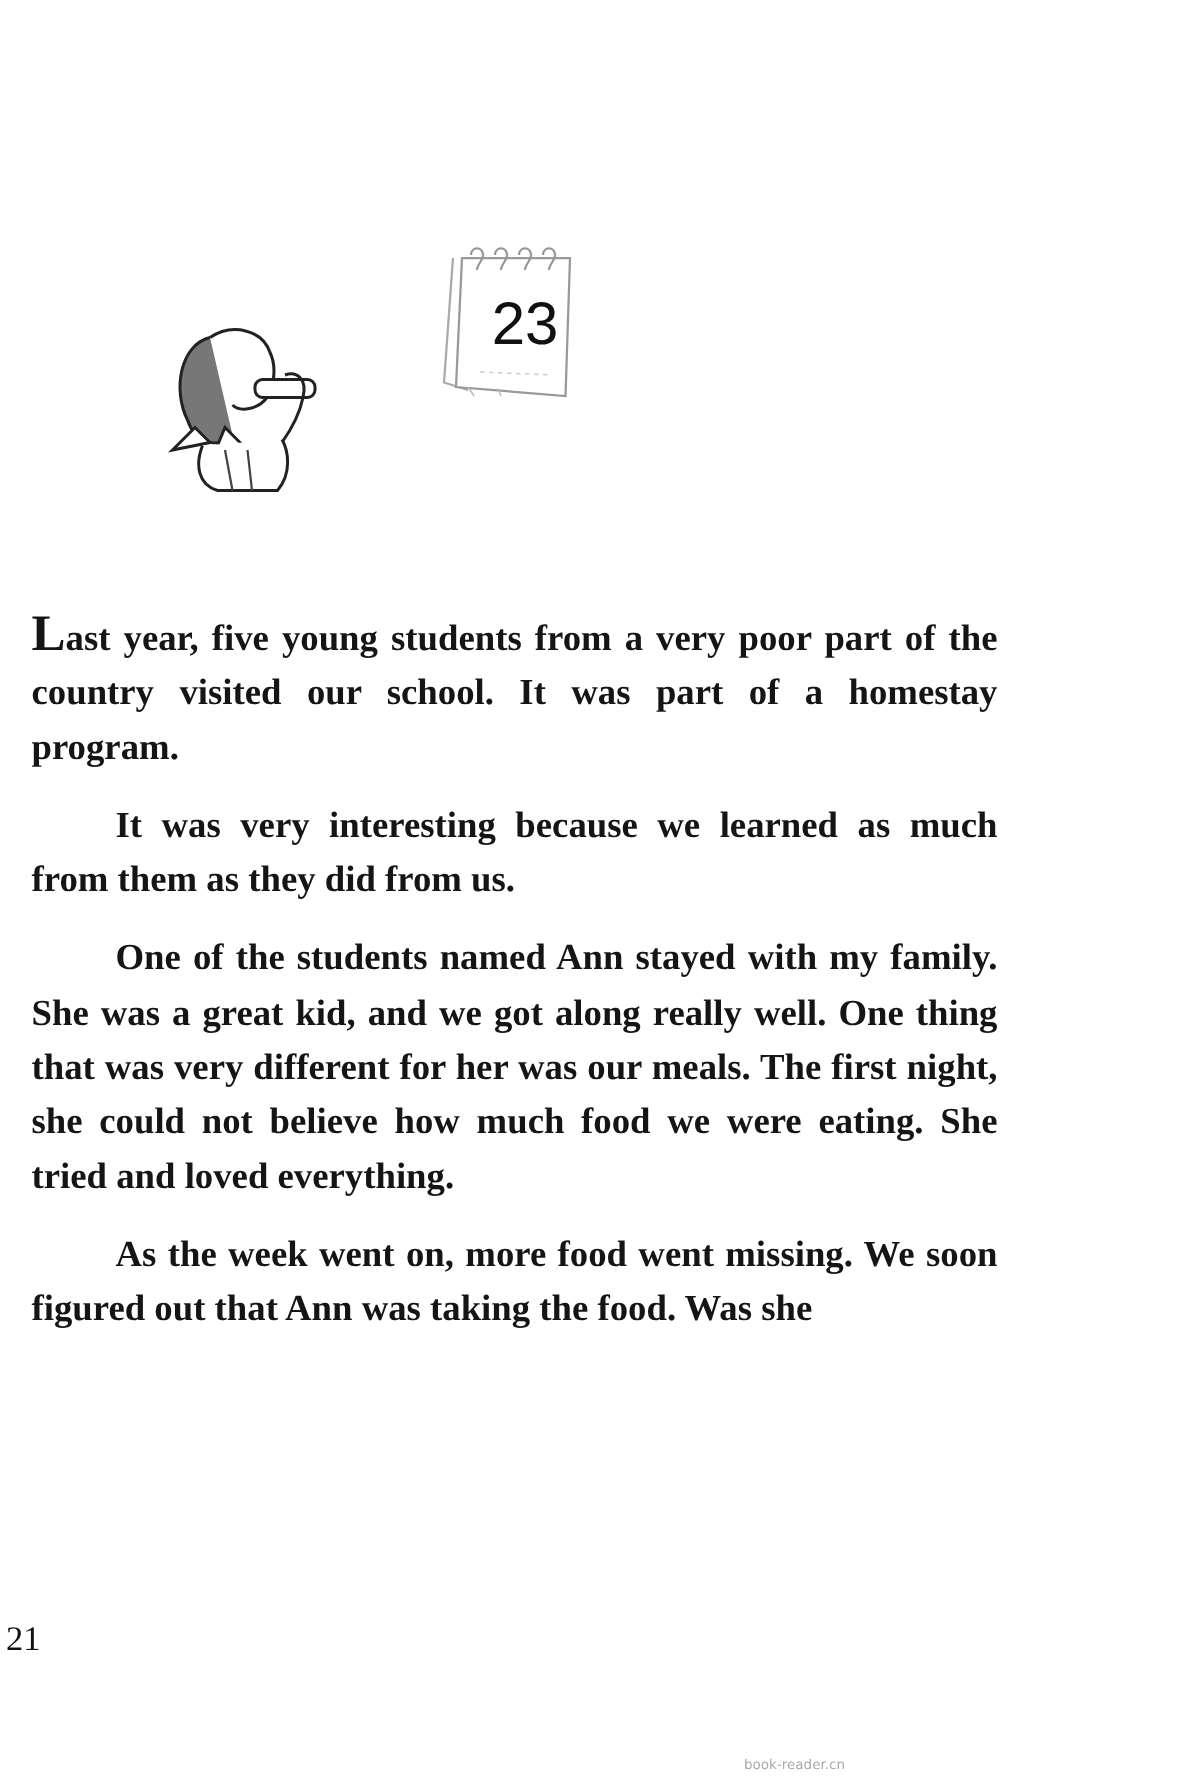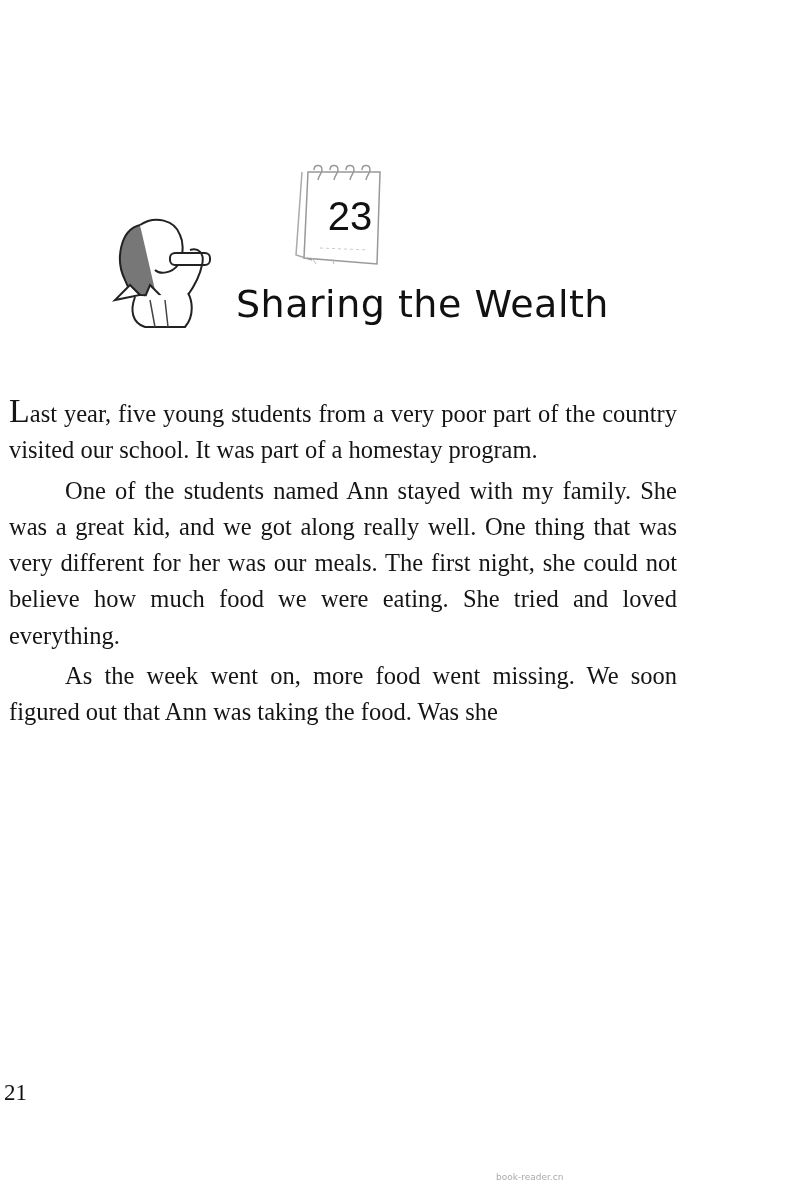--- a/index.html
+++ b/index.html
@@ -64,7 +64,6 @@
   </svg>
 
   <div class="chapter-num">23</div>
-  <div class="chapter-title">Sharing the Wealth</div>
 
   <div class="body-text">
     <p class="first"><span class="drop">L</span><span>ast year, five young students from a very poor part of the country visited our school. It was part of a homestay program.</span></p>

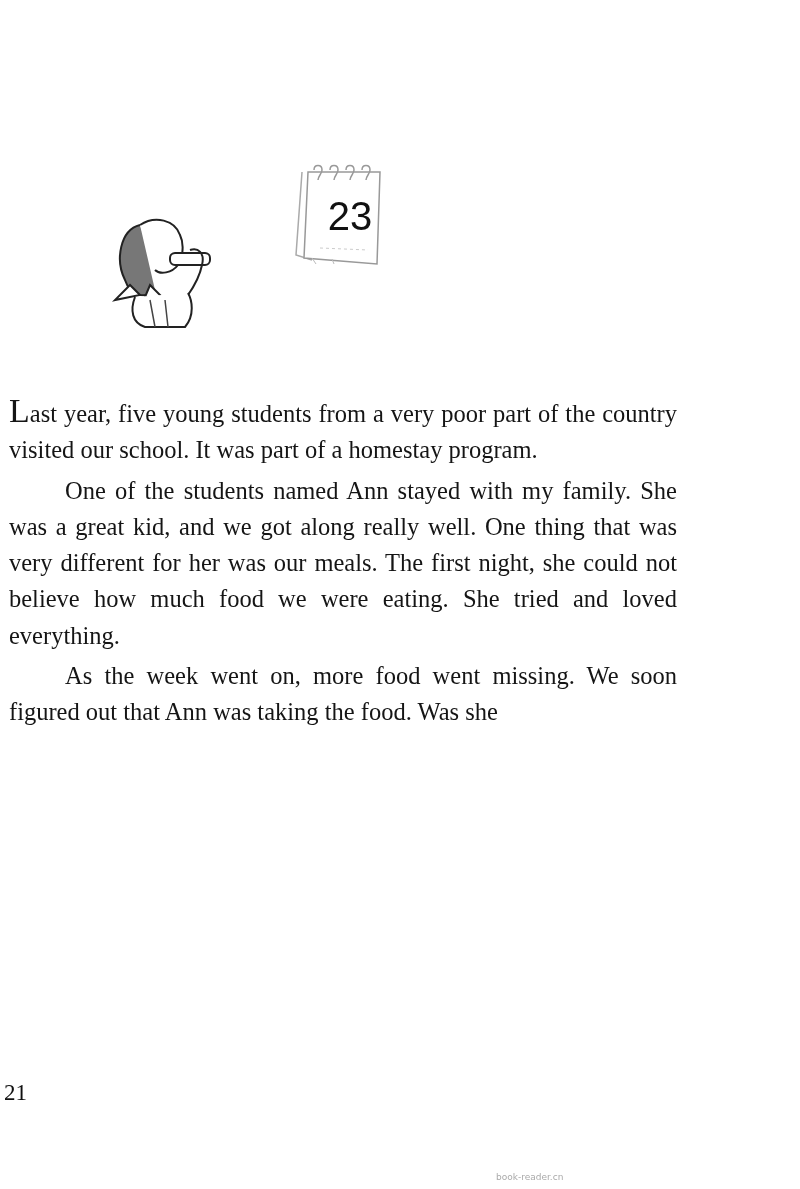--- a/index.html
+++ b/index.html
@@ -22,7 +22,7 @@
     font-family: "Liberation Serif", serif; font-size: 24.5px; line-height: 36.3px;
     text-align: justify; color: #151515;
   }
-  .body-text p { margin: 4px; text-indent: 56px; }
+  .body-text p { margin: 16px; text-indent: 56px; font-weight: bold; }
   .body-text p.first { text-indent: 0; }
   .drop { font-size: 34px; line-height: 30px; }
 

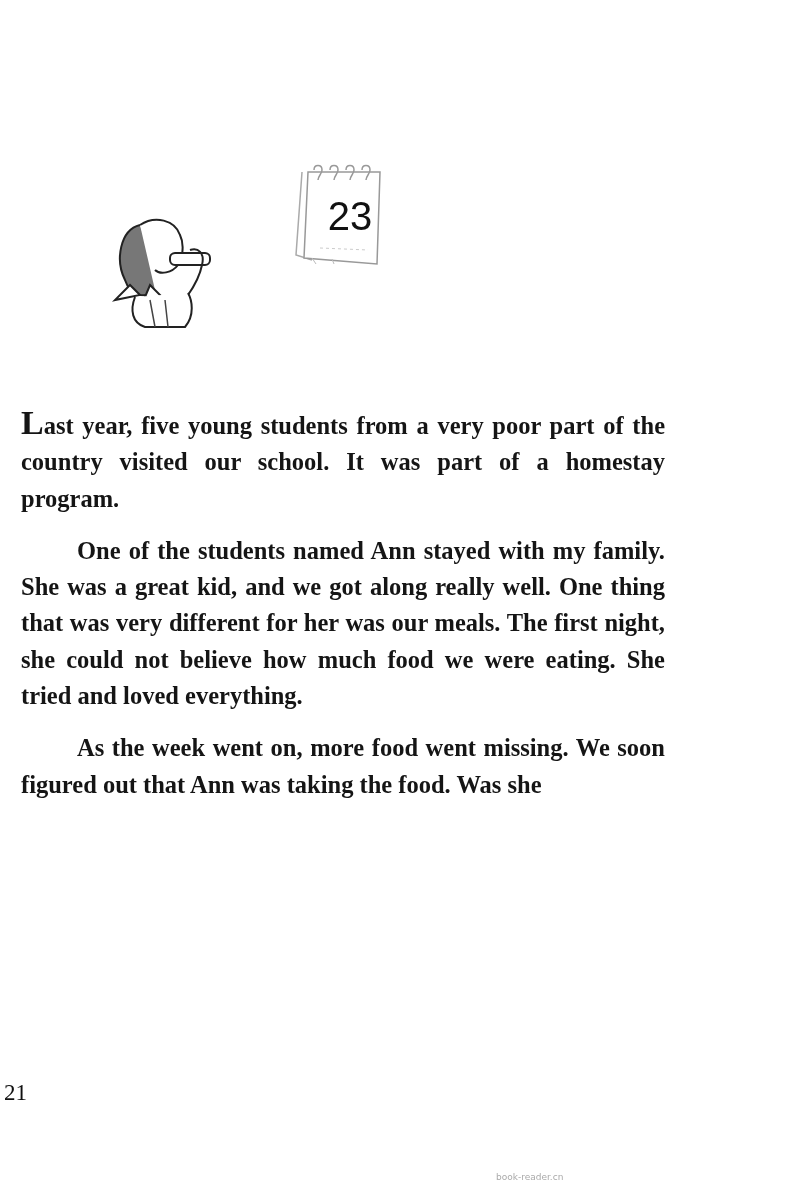--- a/index.html
+++ b/index.html
@@ -67,6 +67,7 @@
 
   <div class="body-text">
     <p class="first"><span class="drop">L</span><span>ast year, five young students from a very poor part of the country visited our school. It was part of a homestay program.</span></p>
+    <p>It was very interesting because we learned as much from them as they did from us.</p>
     <p>One of the students named Ann stayed with my family. She was a great kid, and we got along really well. One thing that was very different for her was our meals. The first night, she could not believe how much food we were eating. She tried and loved everything.</p>
     <p>As the week went on, more food went missing. We soon figured out that Ann was taking the food. Was she</p>
   </div>

